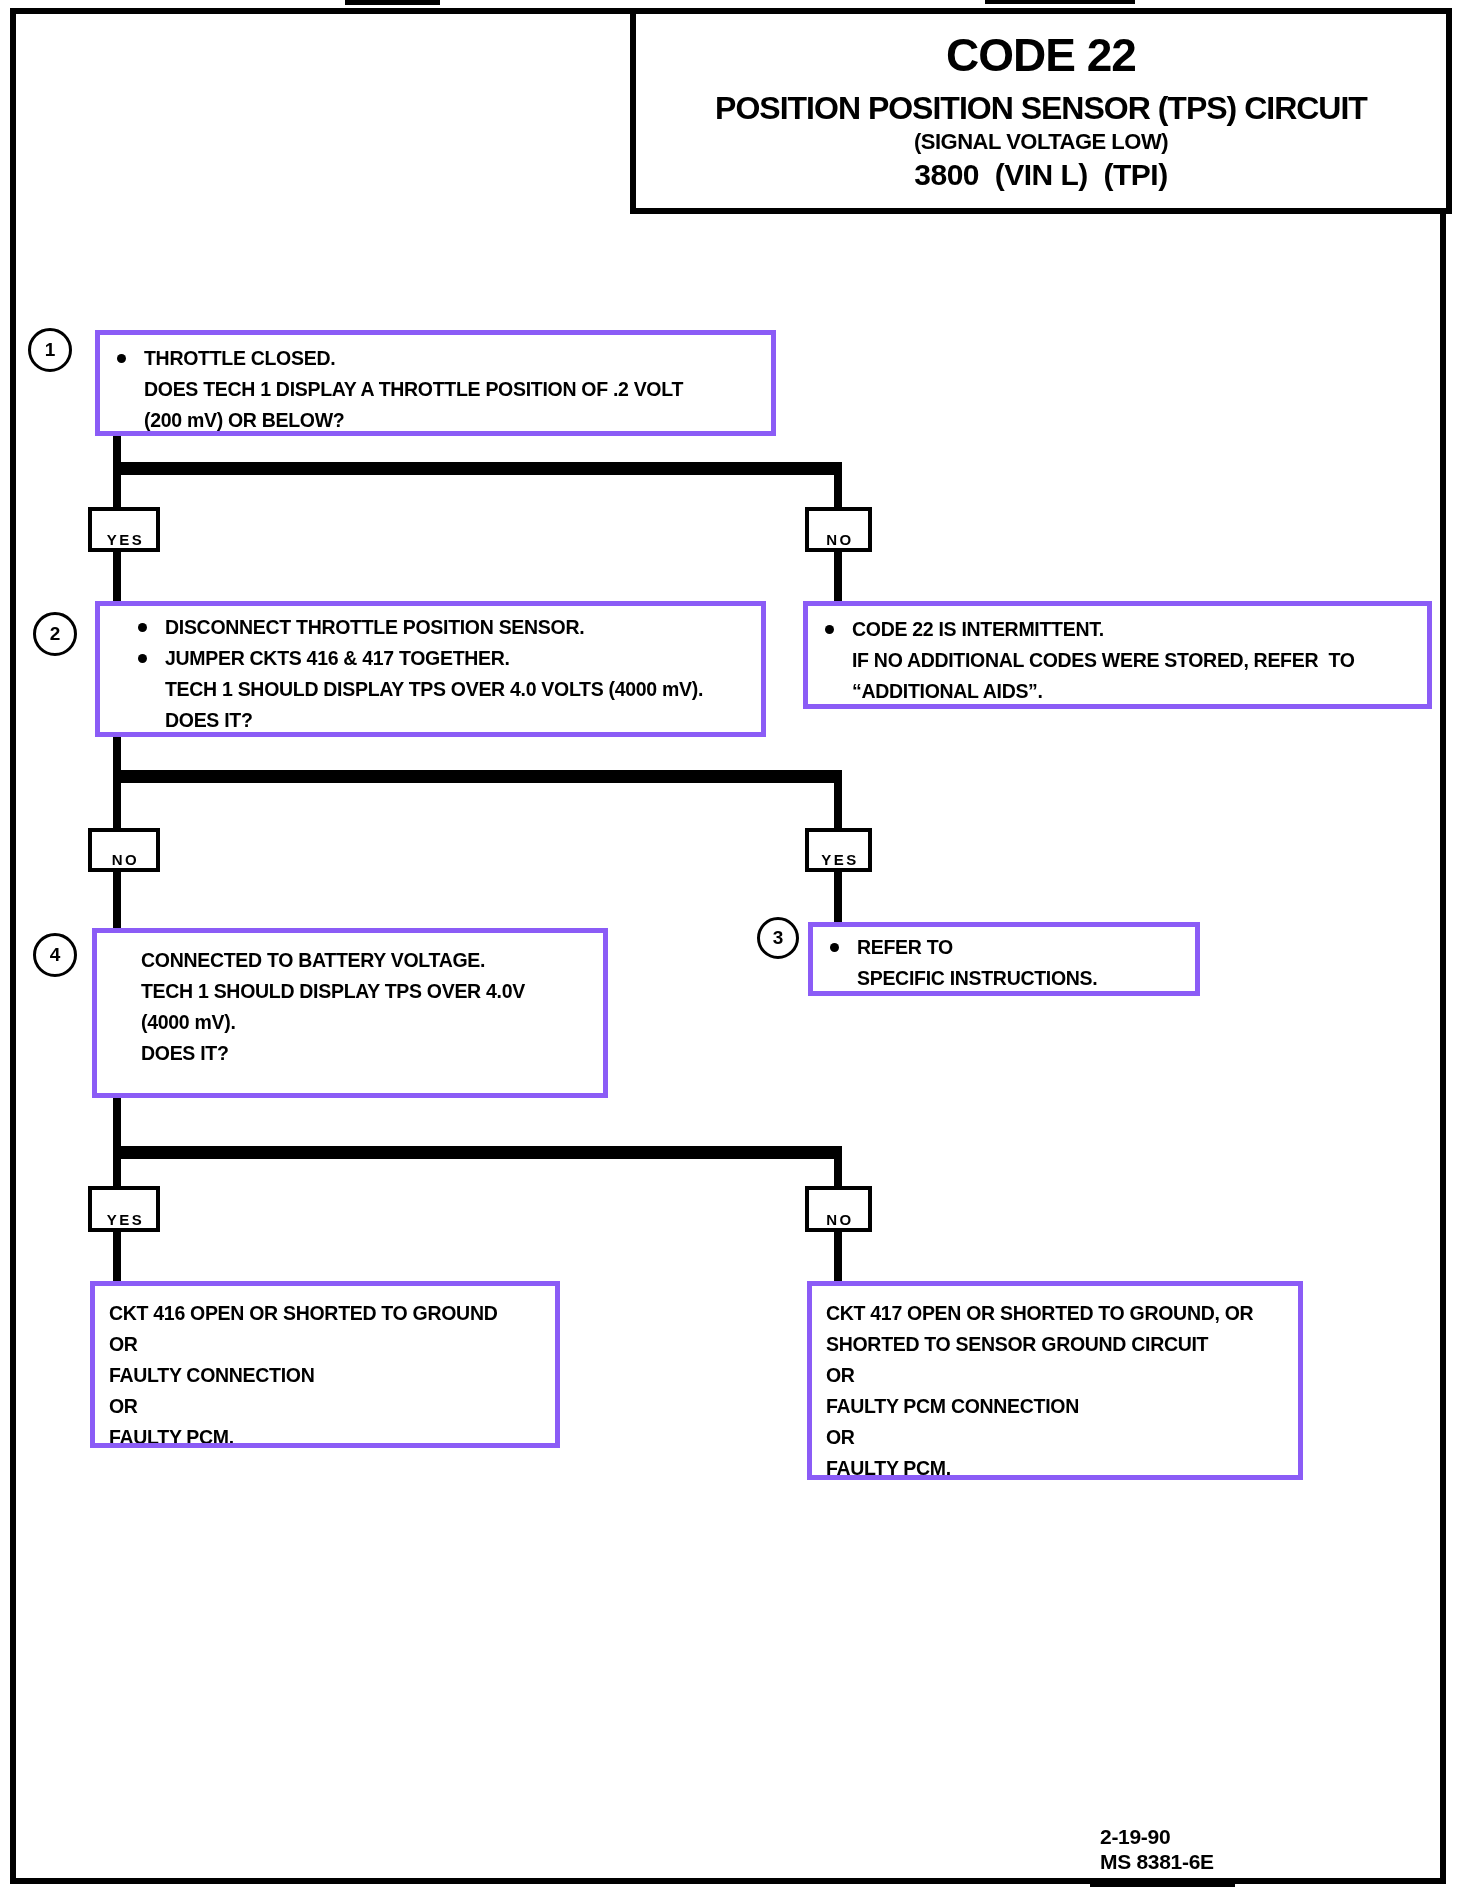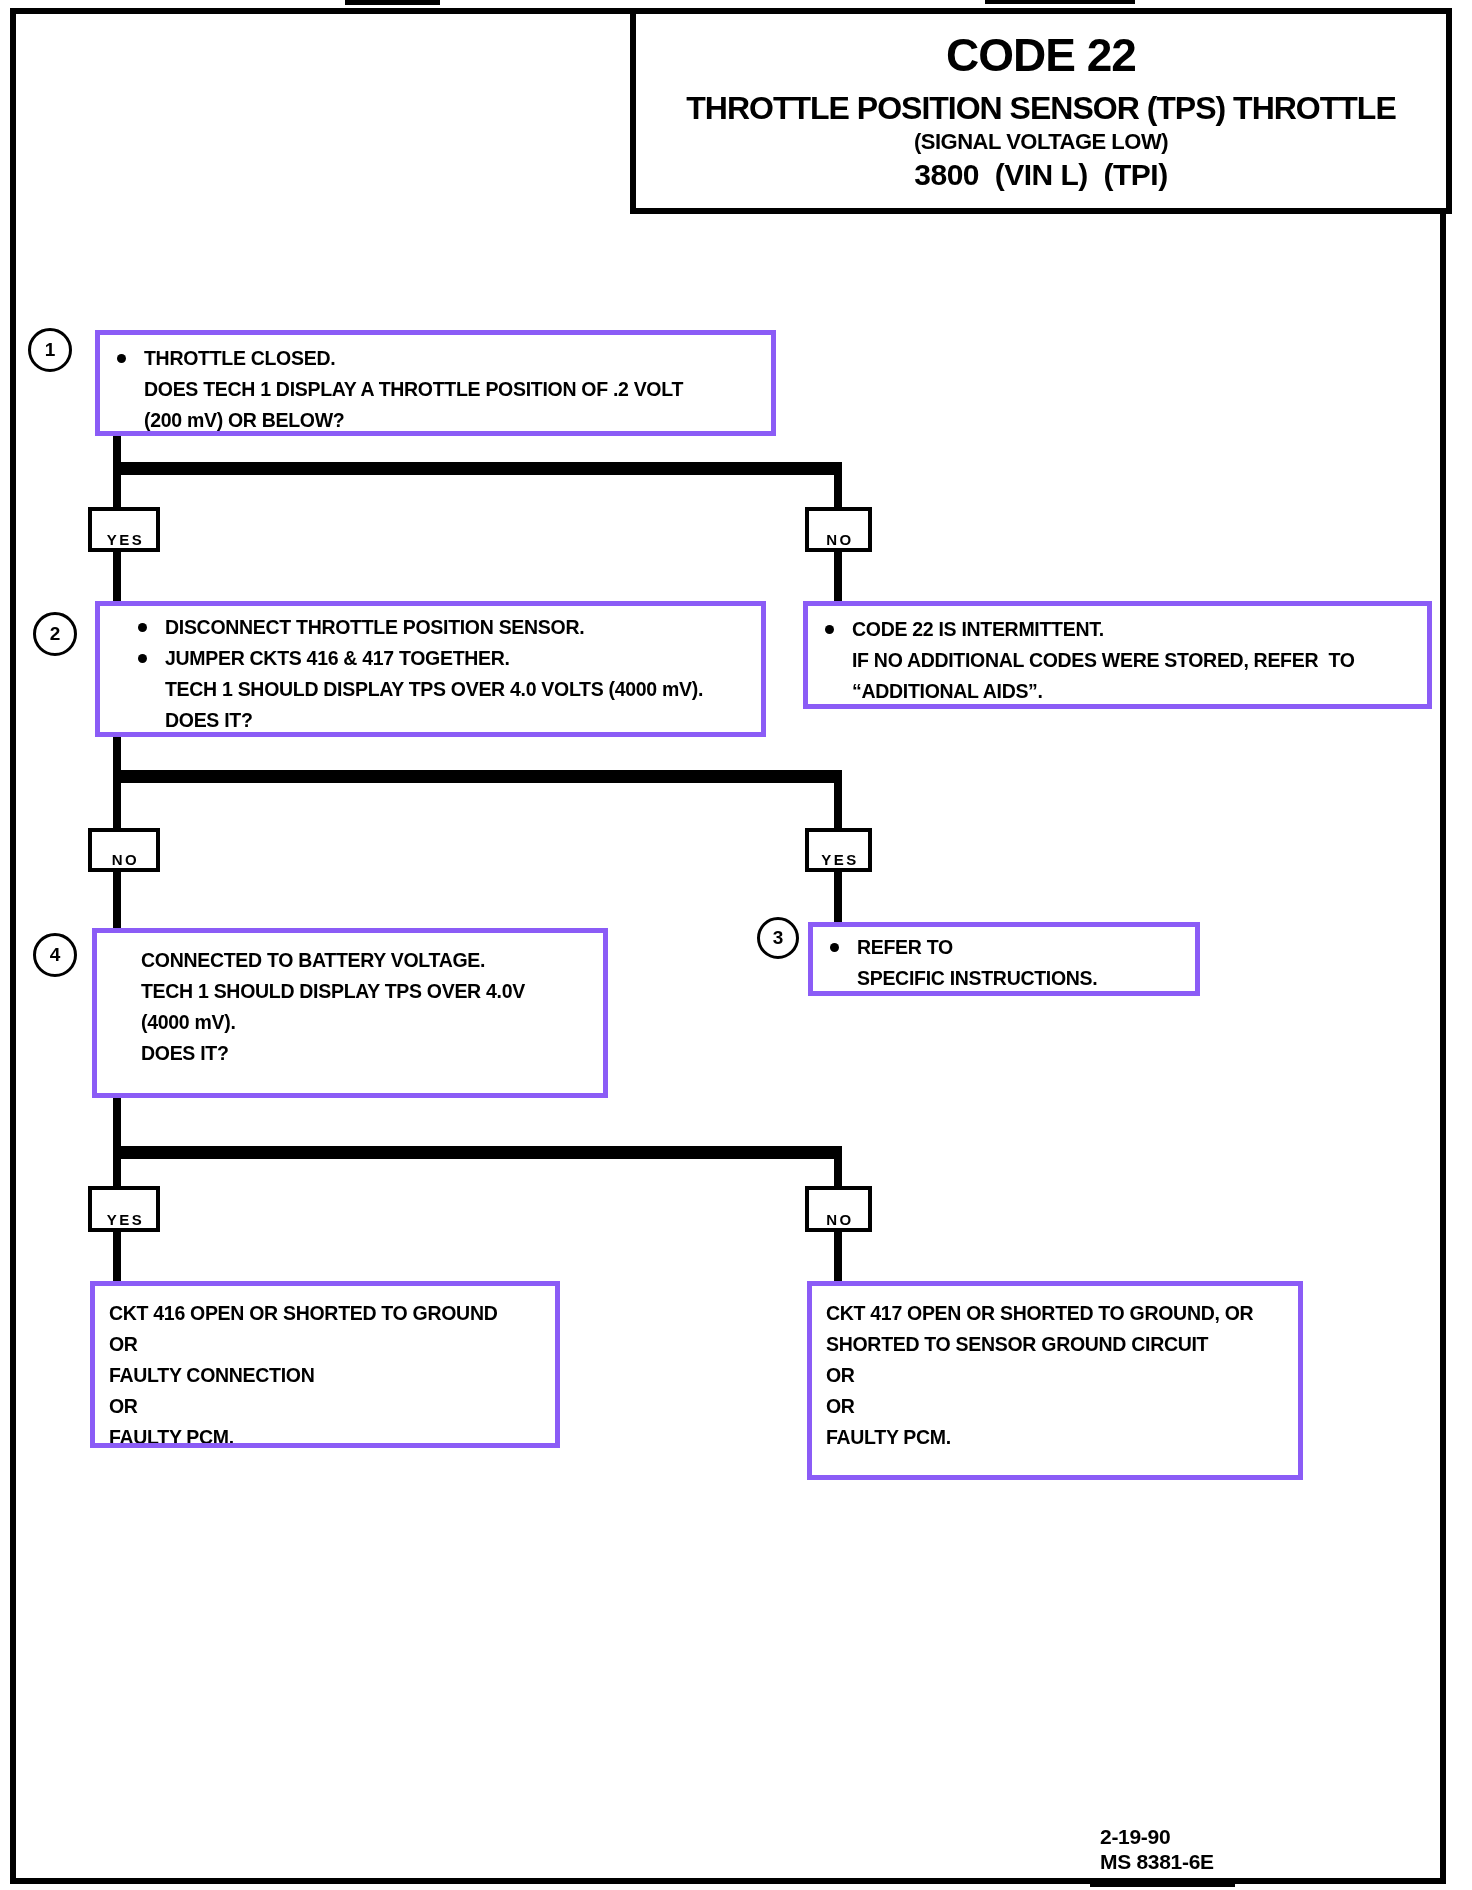--- a/index.html
+++ b/index.html
@@ -59,7 +59,7 @@
 
   <div class="title-box">
     <div class="title-code">CODE 22</div>
-    <div class="title-sub">THROTTLE POSITION SENSOR (TPS) THROTTLE</div>
+    <div class="title-sub">POSITION POSITION SENSOR (TPS) CIRCUIT</div>
     <div class="title-cond">(SIGNAL VOLTAGE LOW)</div>
     <div class="title-eng">3800  (VIN L)  (TPI)</div>
   </div>

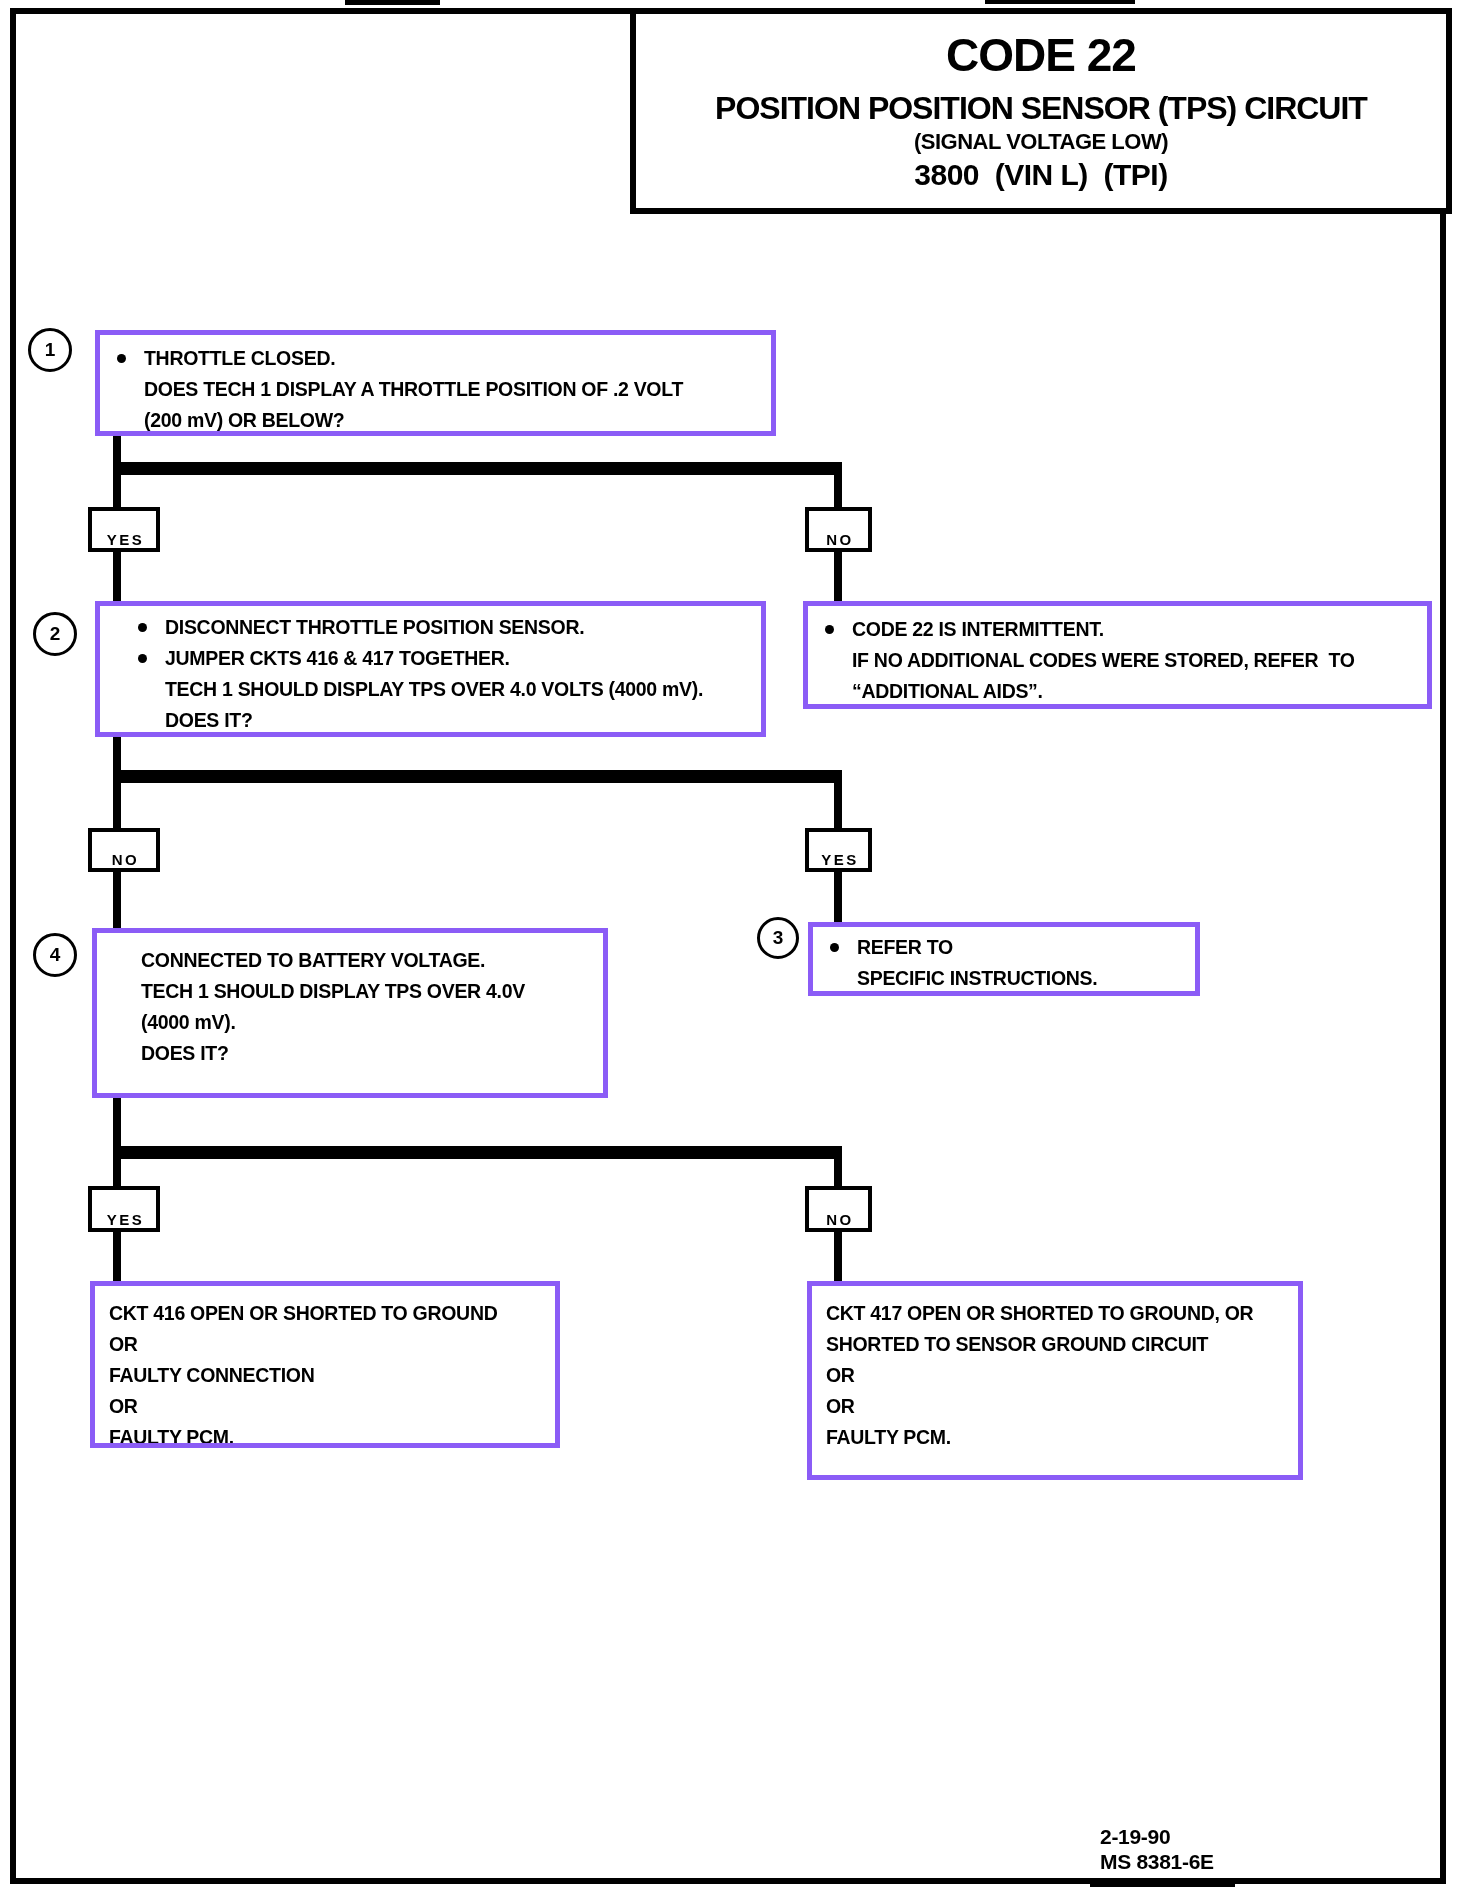--- a/index.html
+++ b/index.html
@@ -222,6 +222,7 @@
       <div class="rrow">CKT 417 OPEN OR SHORTED TO GROUND, OR</div>
       <div class="rrow">SHORTED TO SENSOR GROUND CIRCUIT</div>
       <div class="rrow">OR</div>
+      <div class="rrow">FAULTY PCM CONNECTION</div>
       <div class="rrow">OR</div>
       <div class="rrow">FAULTY PCM.</div>
     </div>

